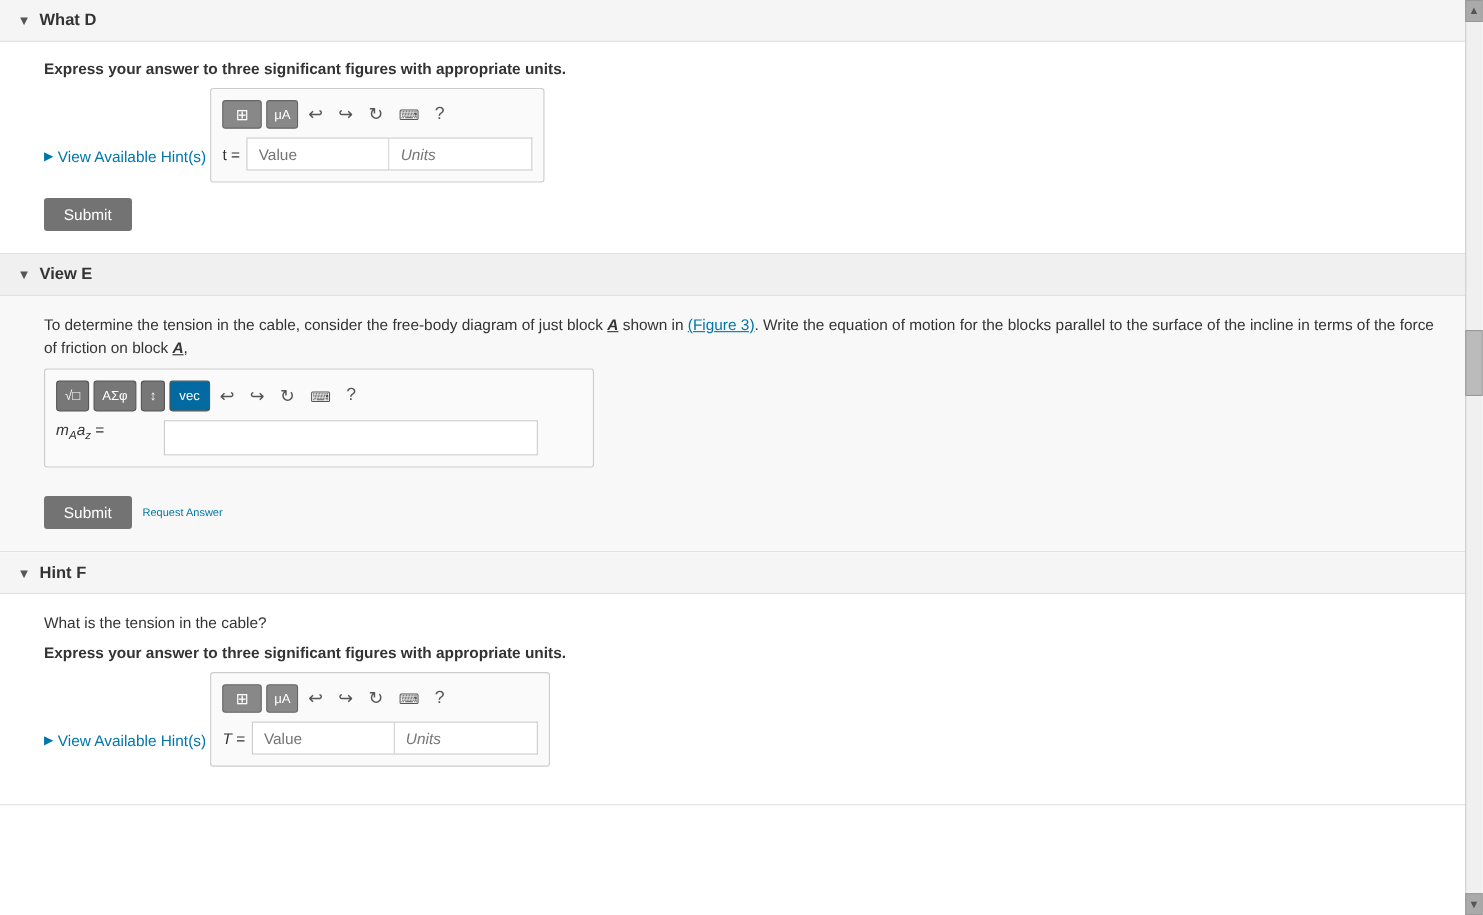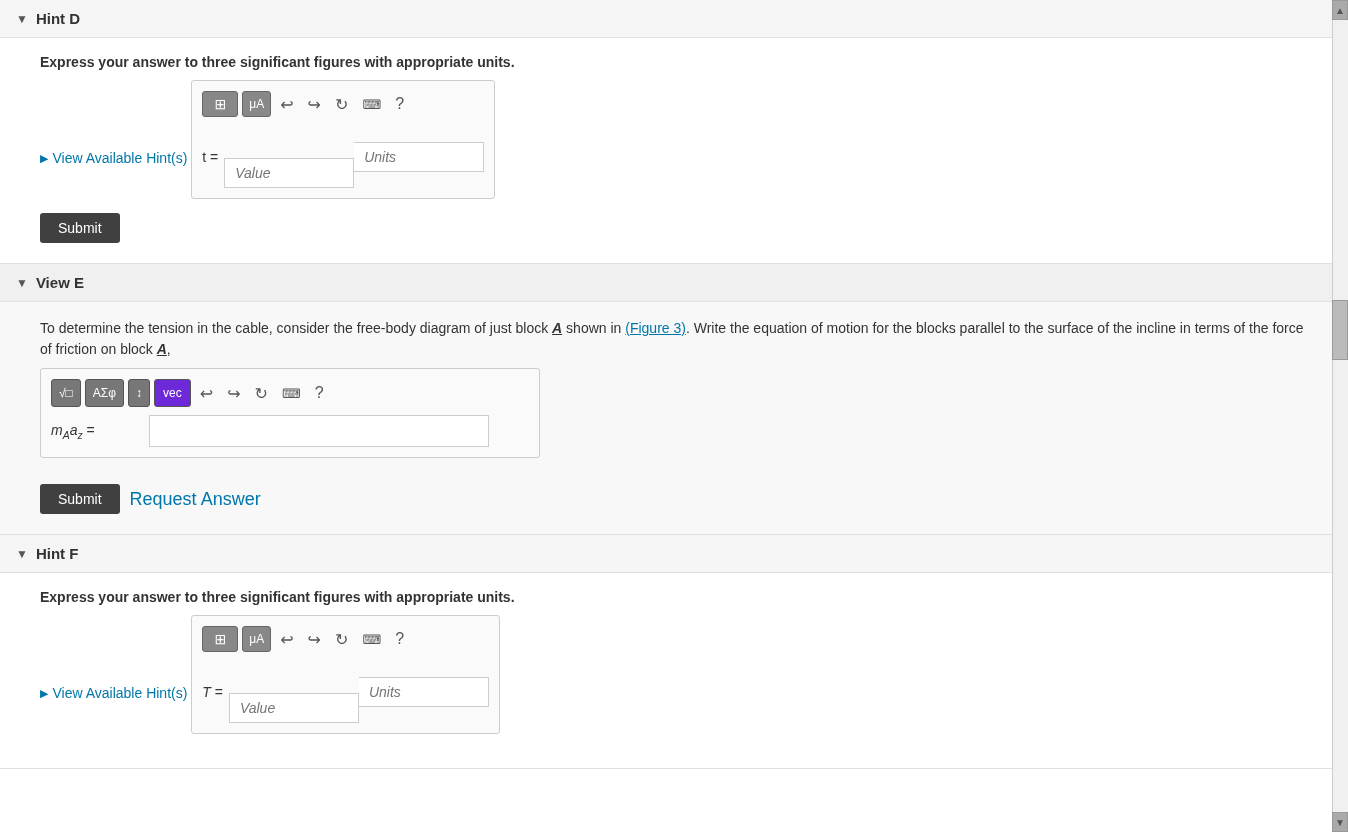--- a/index.html
+++ b/index.html
@@ -330,7 +330,7 @@
     <div class="part-section">
       <div class="part-header">
         <span class="triangle">▼</span>
-        <span class="part-title">Hint D</span>
+        <span class="part-title">What D</span>
       </div>
       <div class="part-body">
         <p class="express-text">Express your answer to three significant figures with appropriate units.</p>

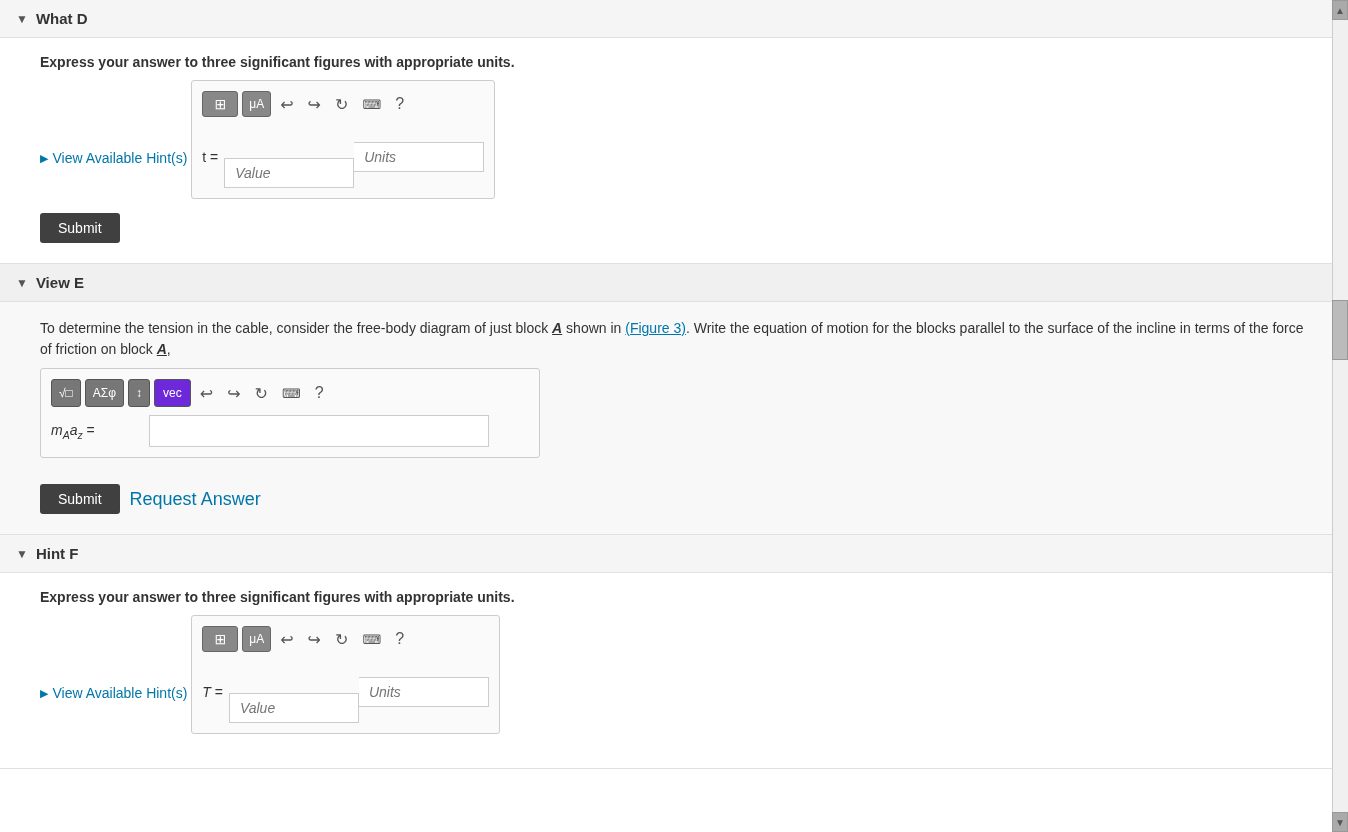--- a/index.html
+++ b/index.html
@@ -199,8 +199,6 @@
       color: #aaa;
       width: 130px;
       outline: none;
-      font-style: italic;
-      margin-top: 33px;
     }
 
     .units-input {

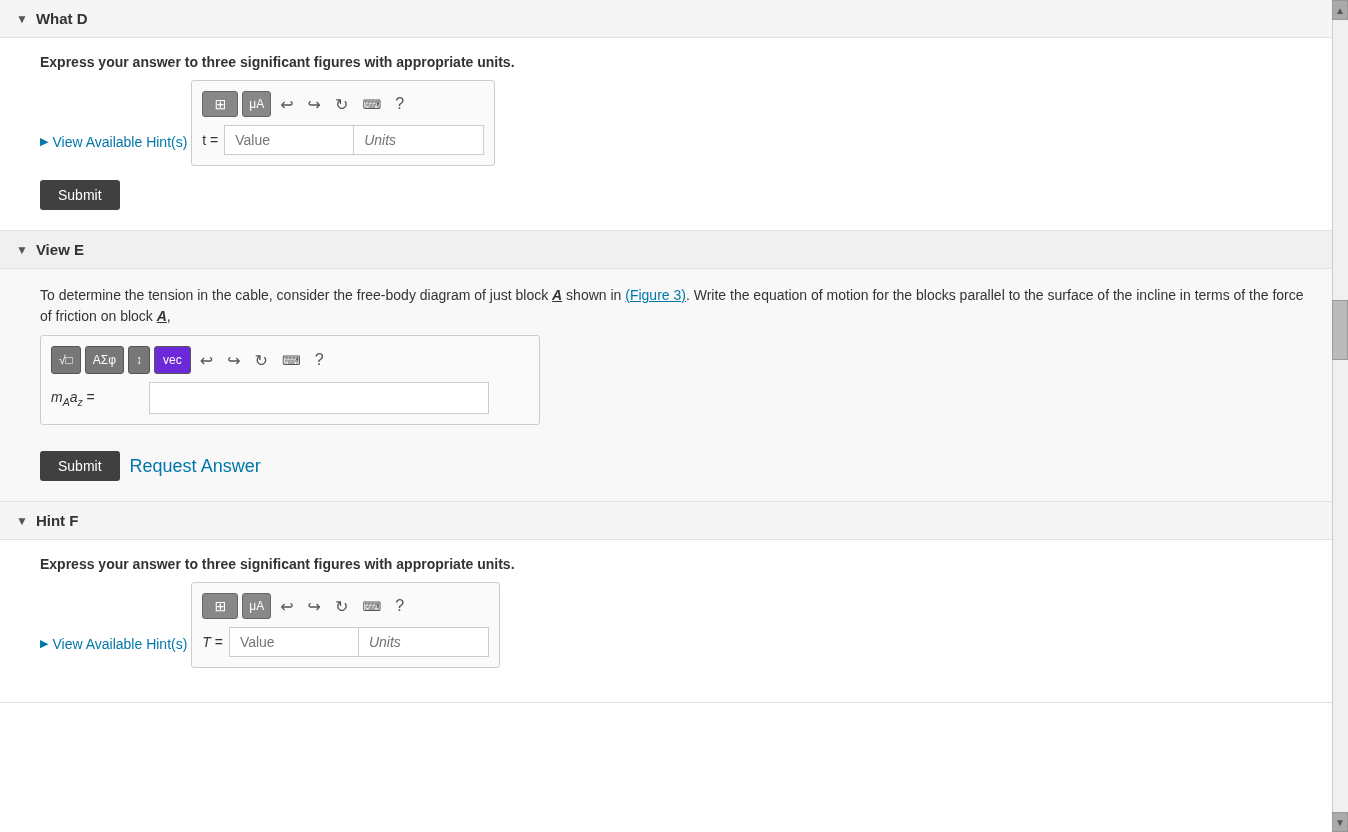--- a/index.html
+++ b/index.html
@@ -214,7 +214,7 @@
 
     
     .submit-btn {
-      background: #404040;
+      background: #737373;
       color: #fff;
       border: none;
       border-radius: 3px;

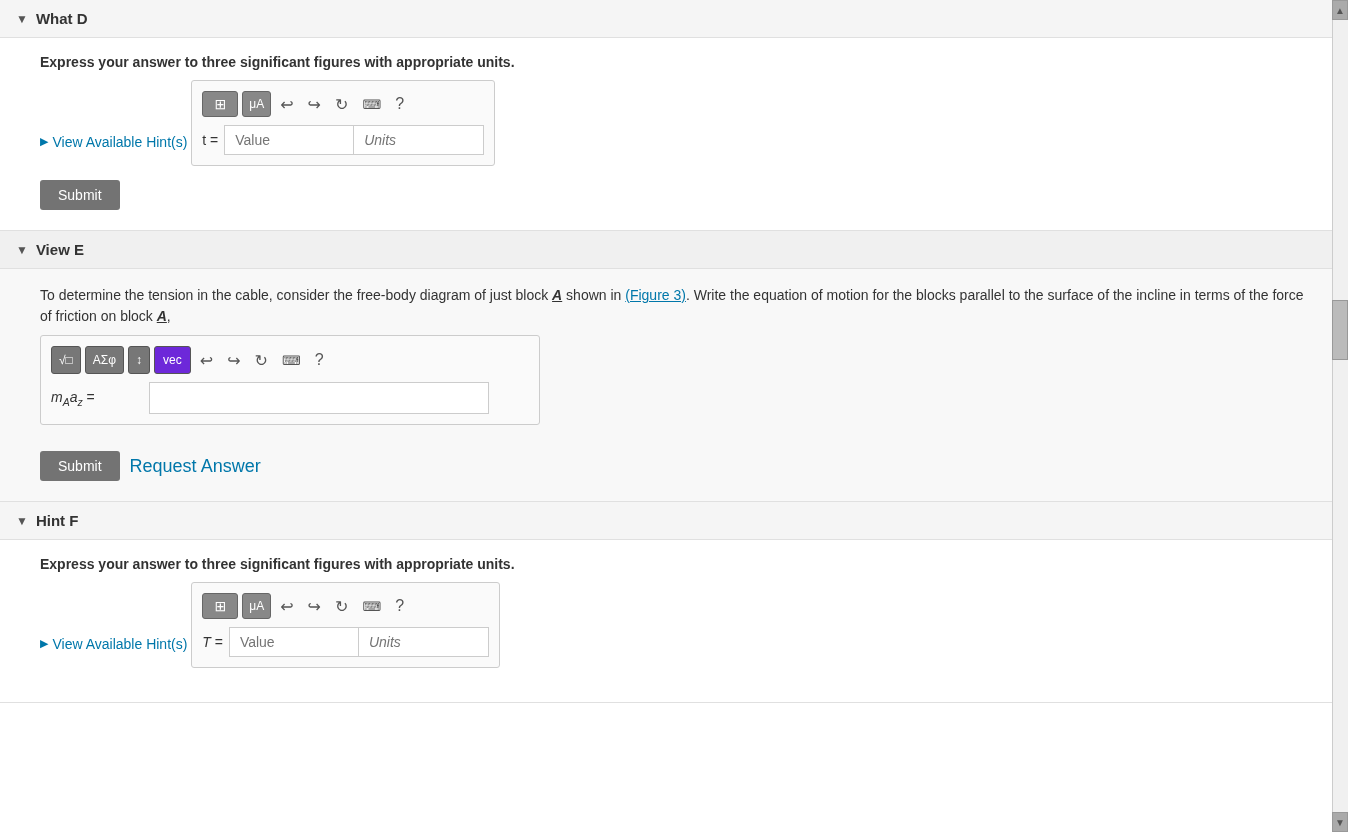--- a/index.html
+++ b/index.html
@@ -274,7 +274,7 @@
     }
 
     .toolbar-btn-vec {
-      background: #6d28d9;
+      background: #0369a1;
       border: 1px solid #555;
       border-radius: 3px;
       padding: 3px 8px;

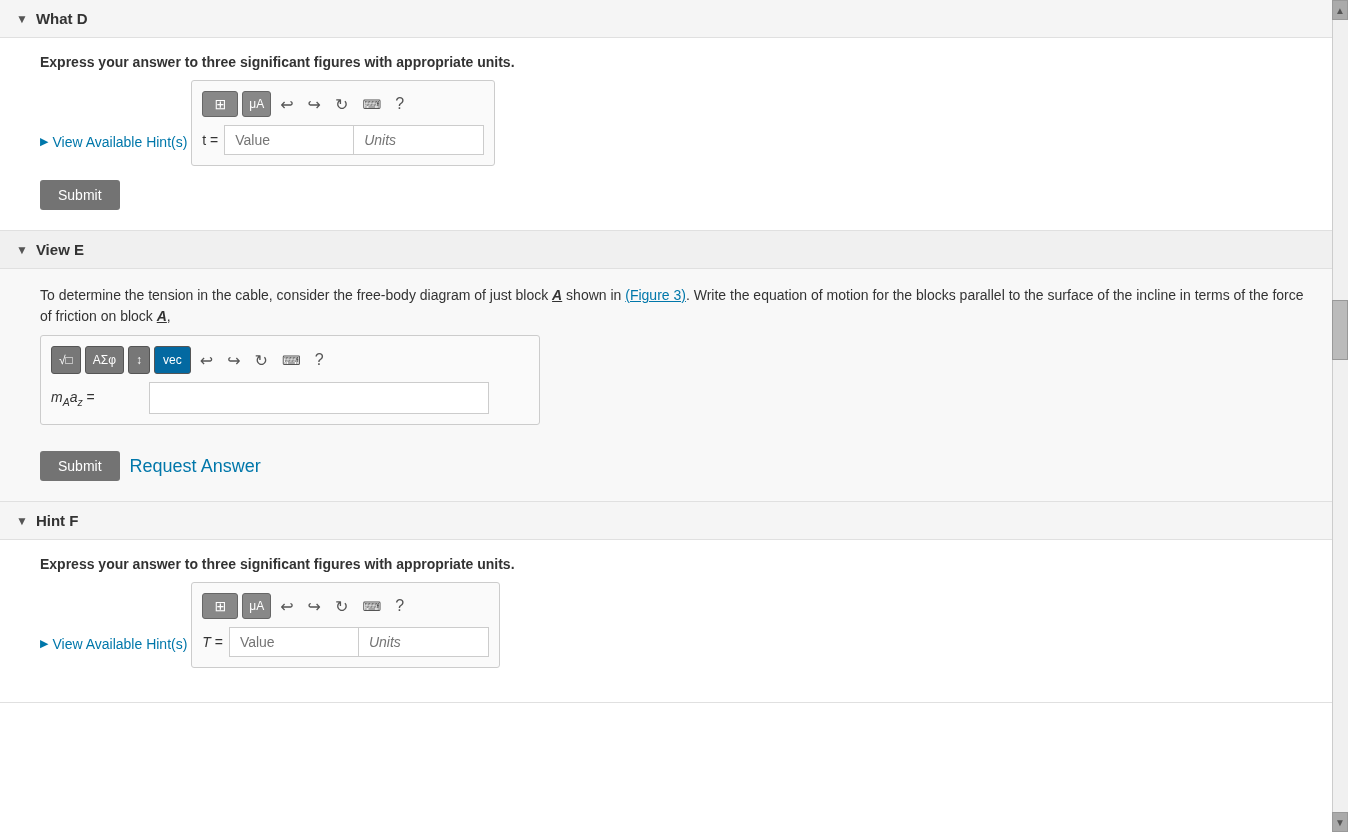--- a/index.html
+++ b/index.html
@@ -286,7 +286,6 @@
 
     .part-e-input-row {
       display: flex;
-      align-items: center;
       gap: 46px;
     }
 

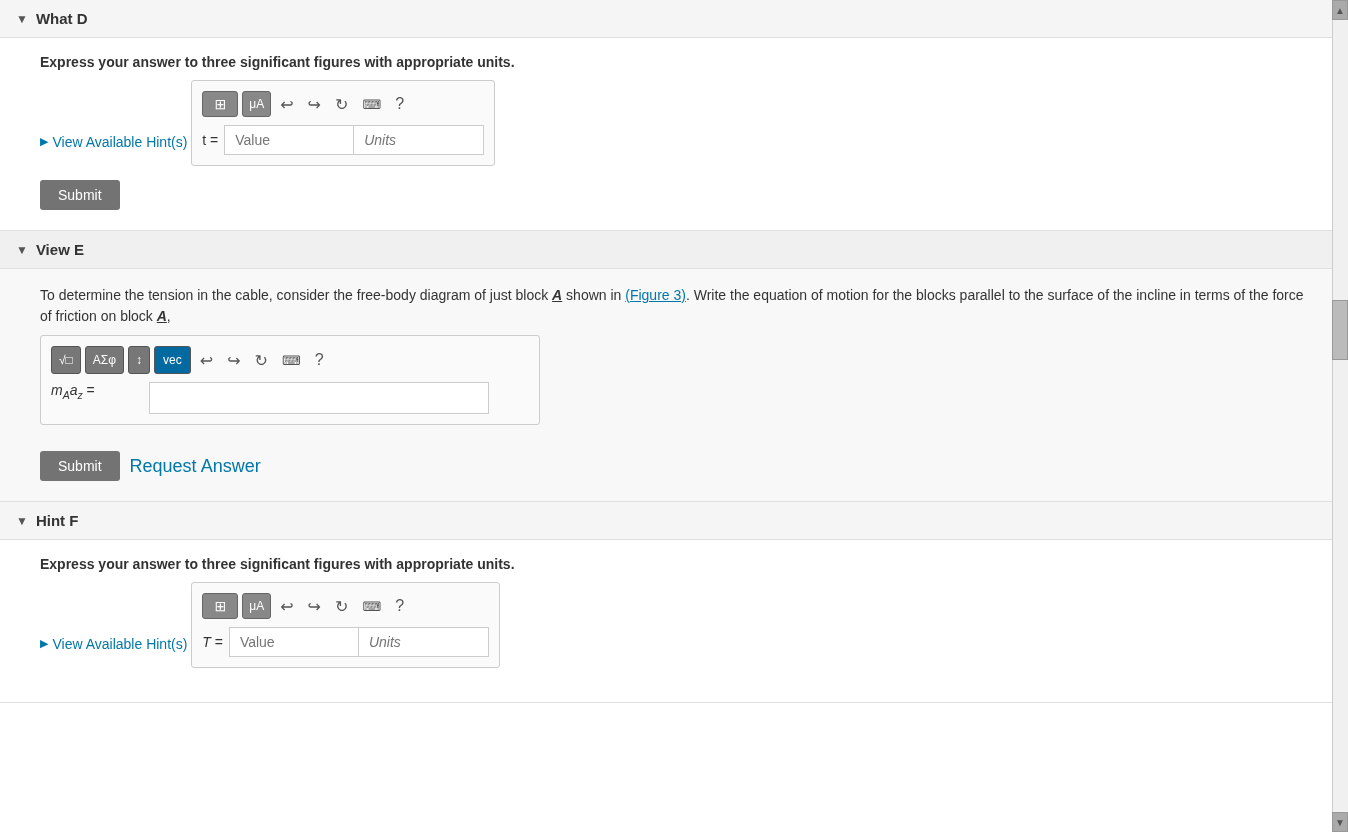--- a/index.html
+++ b/index.html
@@ -227,7 +227,7 @@
     .request-answer-link {
       color: #0077aa;
       text-decoration: none;
-      font-size: 18px;
+      font-size: 10px;
     }
 
     .actions-row {

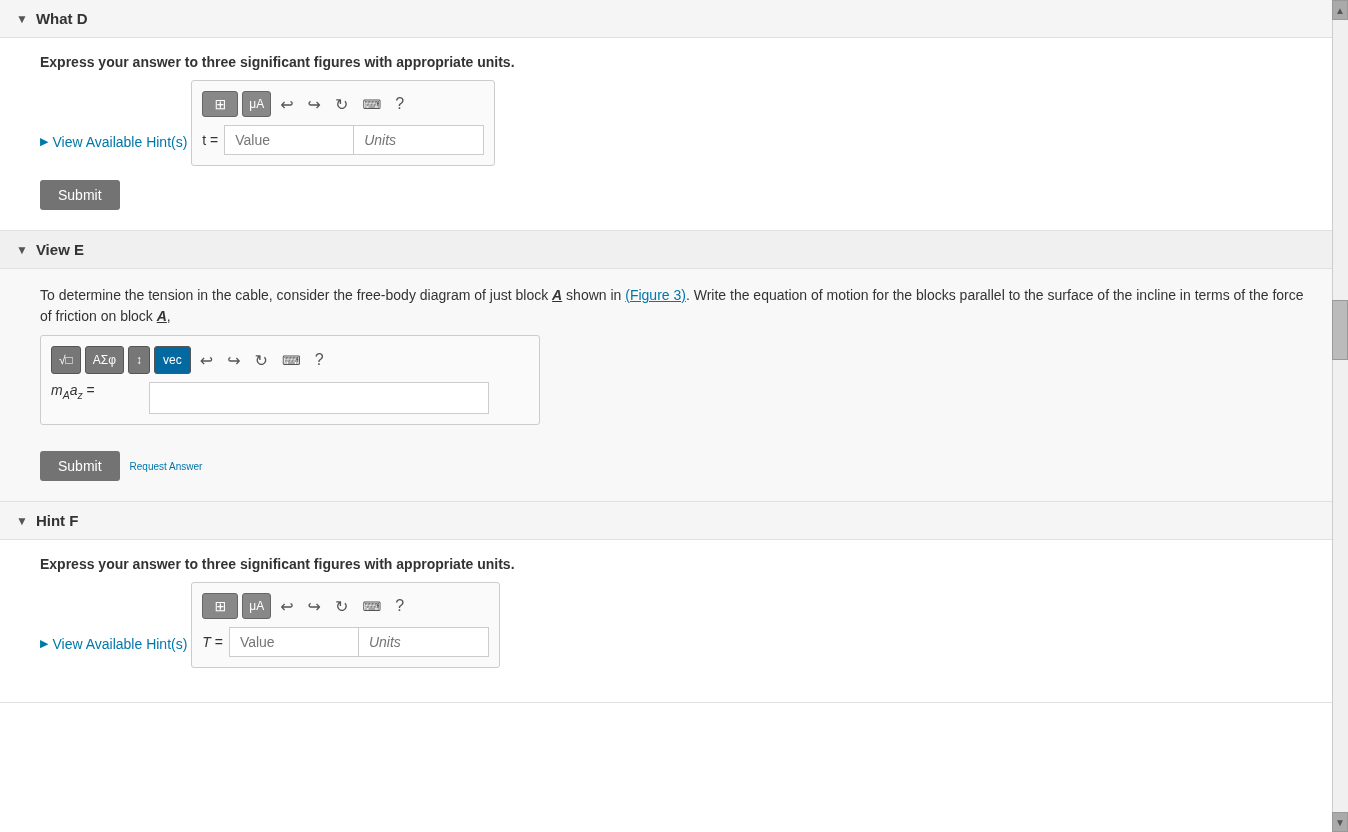--- a/index.html
+++ b/index.html
@@ -438,6 +438,7 @@
         <span class="part-title">Hint F</span>
       </div>
       <div class="part-body">
+        <p class="question-text">What is the tension in the cable?</p>
         <p class="express-text">Express your answer to three significant figures with appropriate units.</p>
         <a class="hint-link" href="#">
           <span class="hint-triangle">▶</span>

